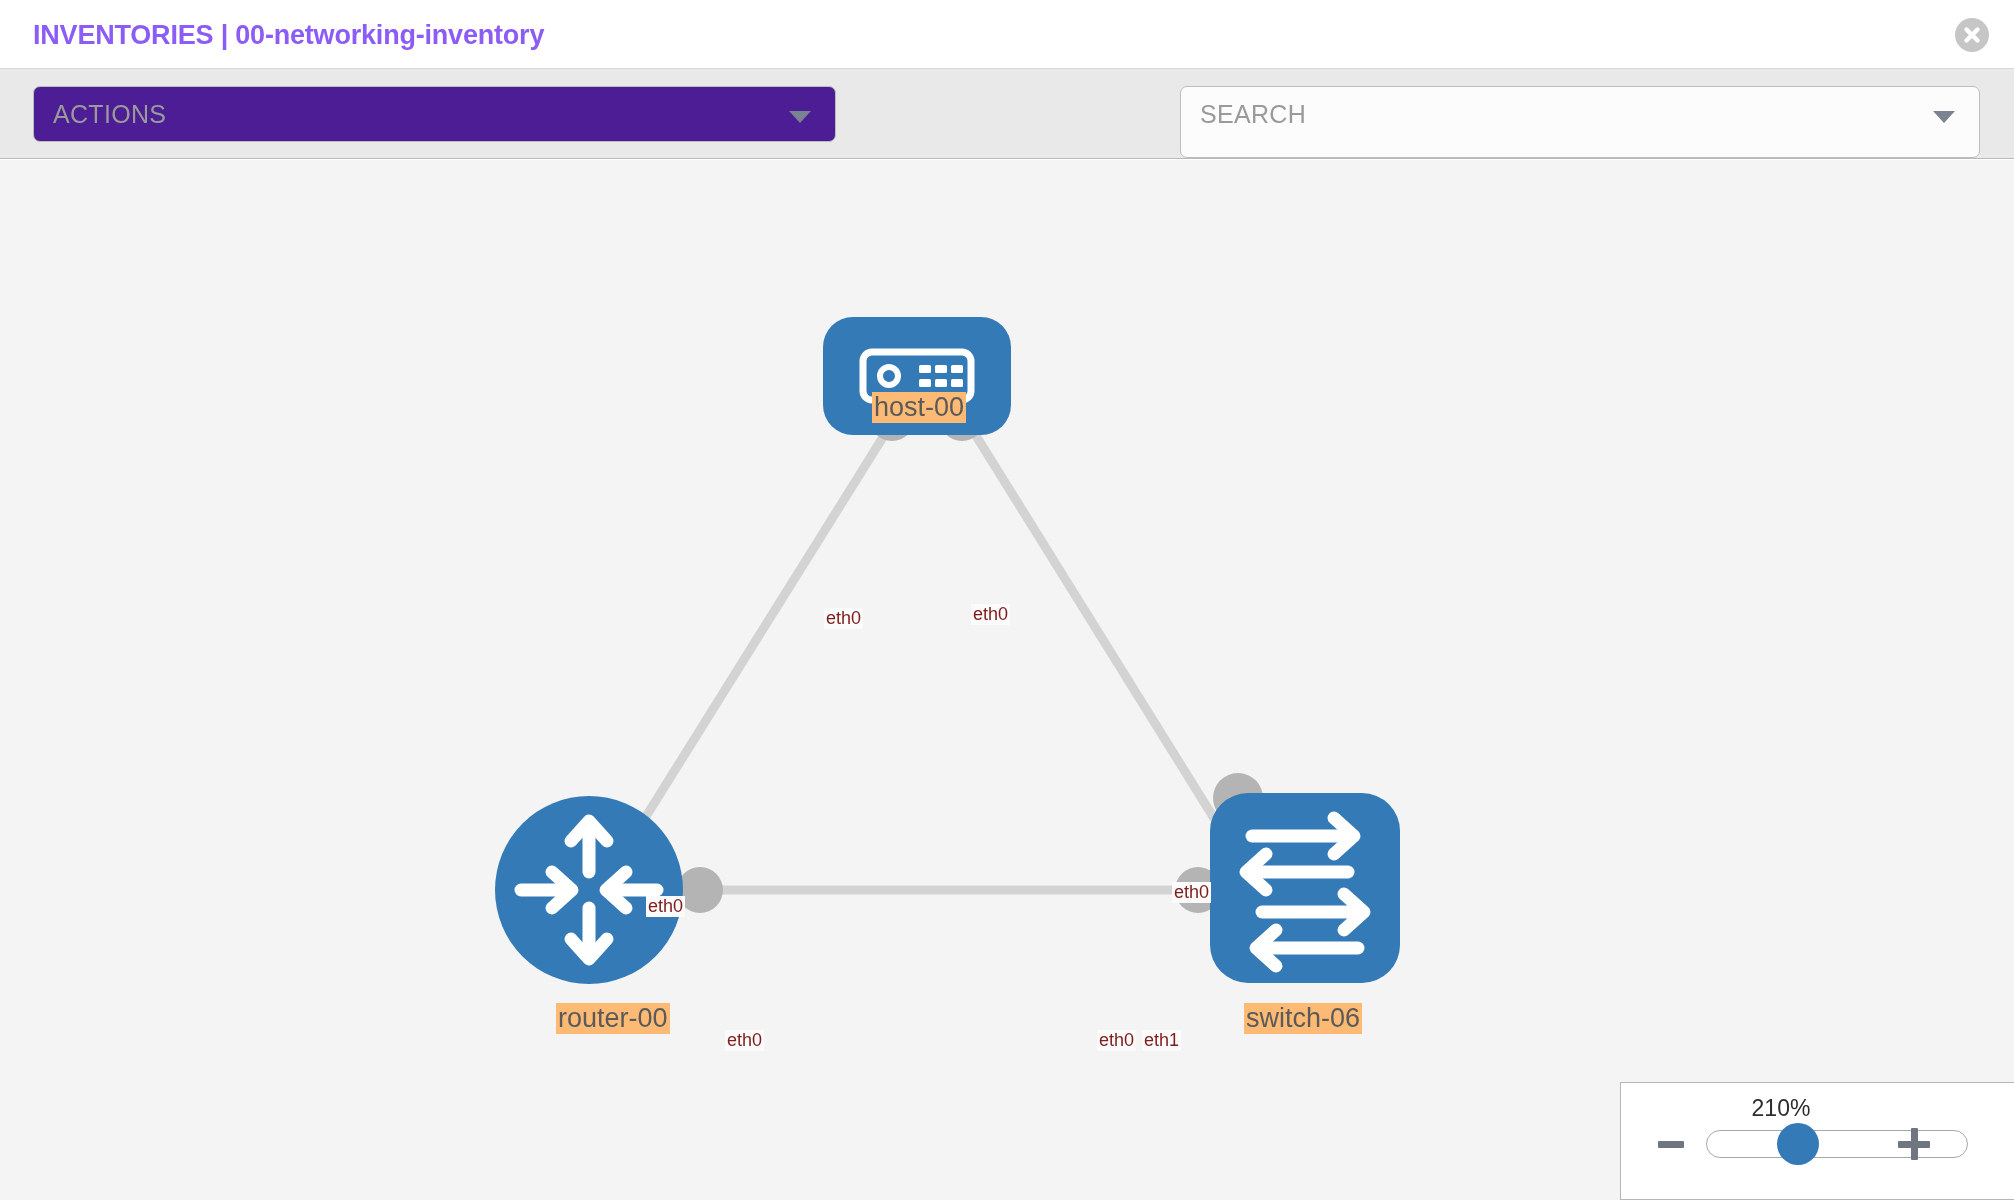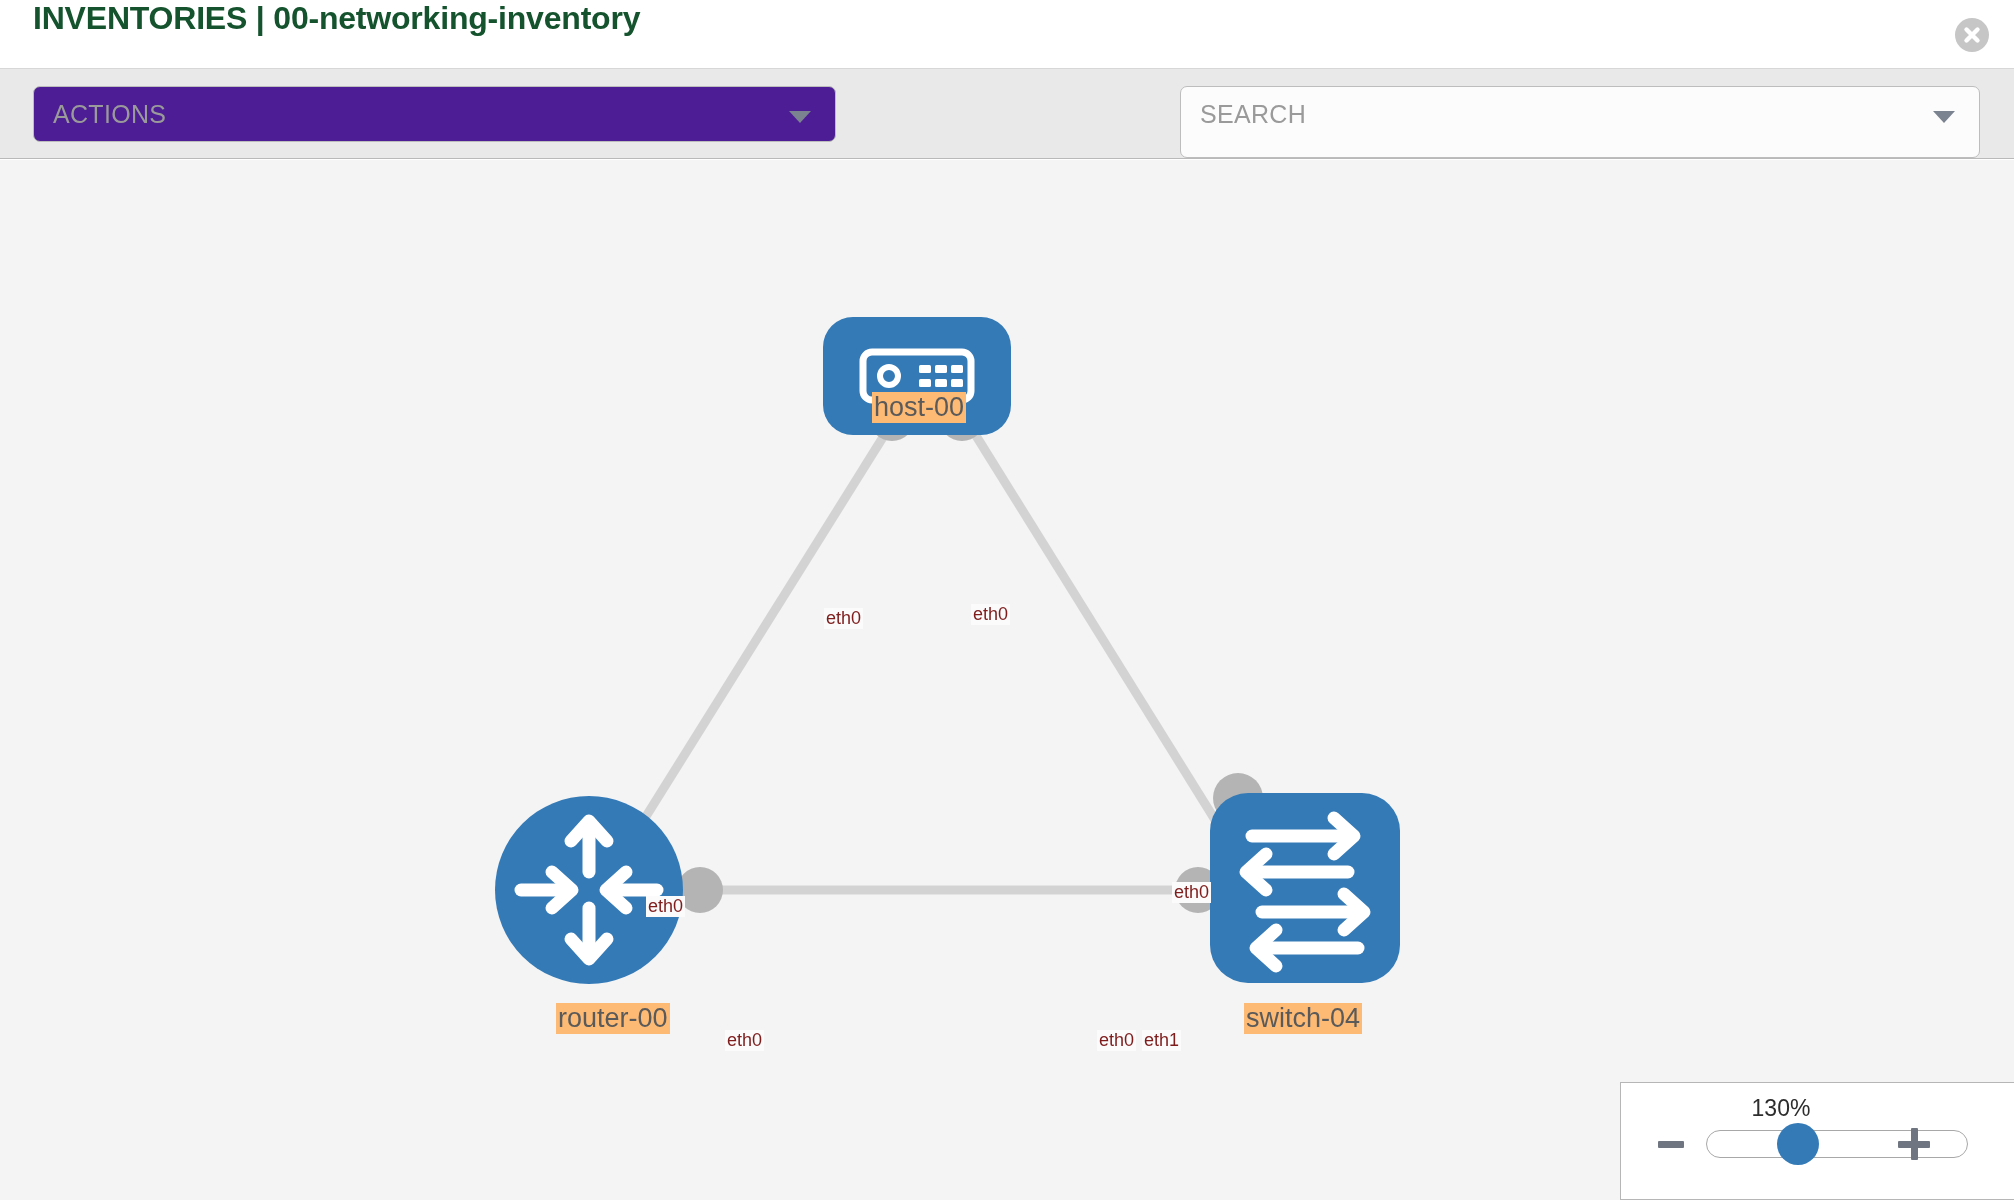--- a/index.html
+++ b/index.html
@@ -19,9 +19,9 @@
     border-bottom: 1px solid #d7d7d7;
   }
   .page-title {
-    position: absolute; left: 33px; top: 0;
-    font-size: 32px; font-weight: bold;
-    color: #14532d;
+    position: absolute; left: 33px; top: 20px;
+    font-size: 27px; font-weight: bold;
+    color: #8b5cf6;
     letter-spacing: -0.2px;
     white-space: nowrap;
   }

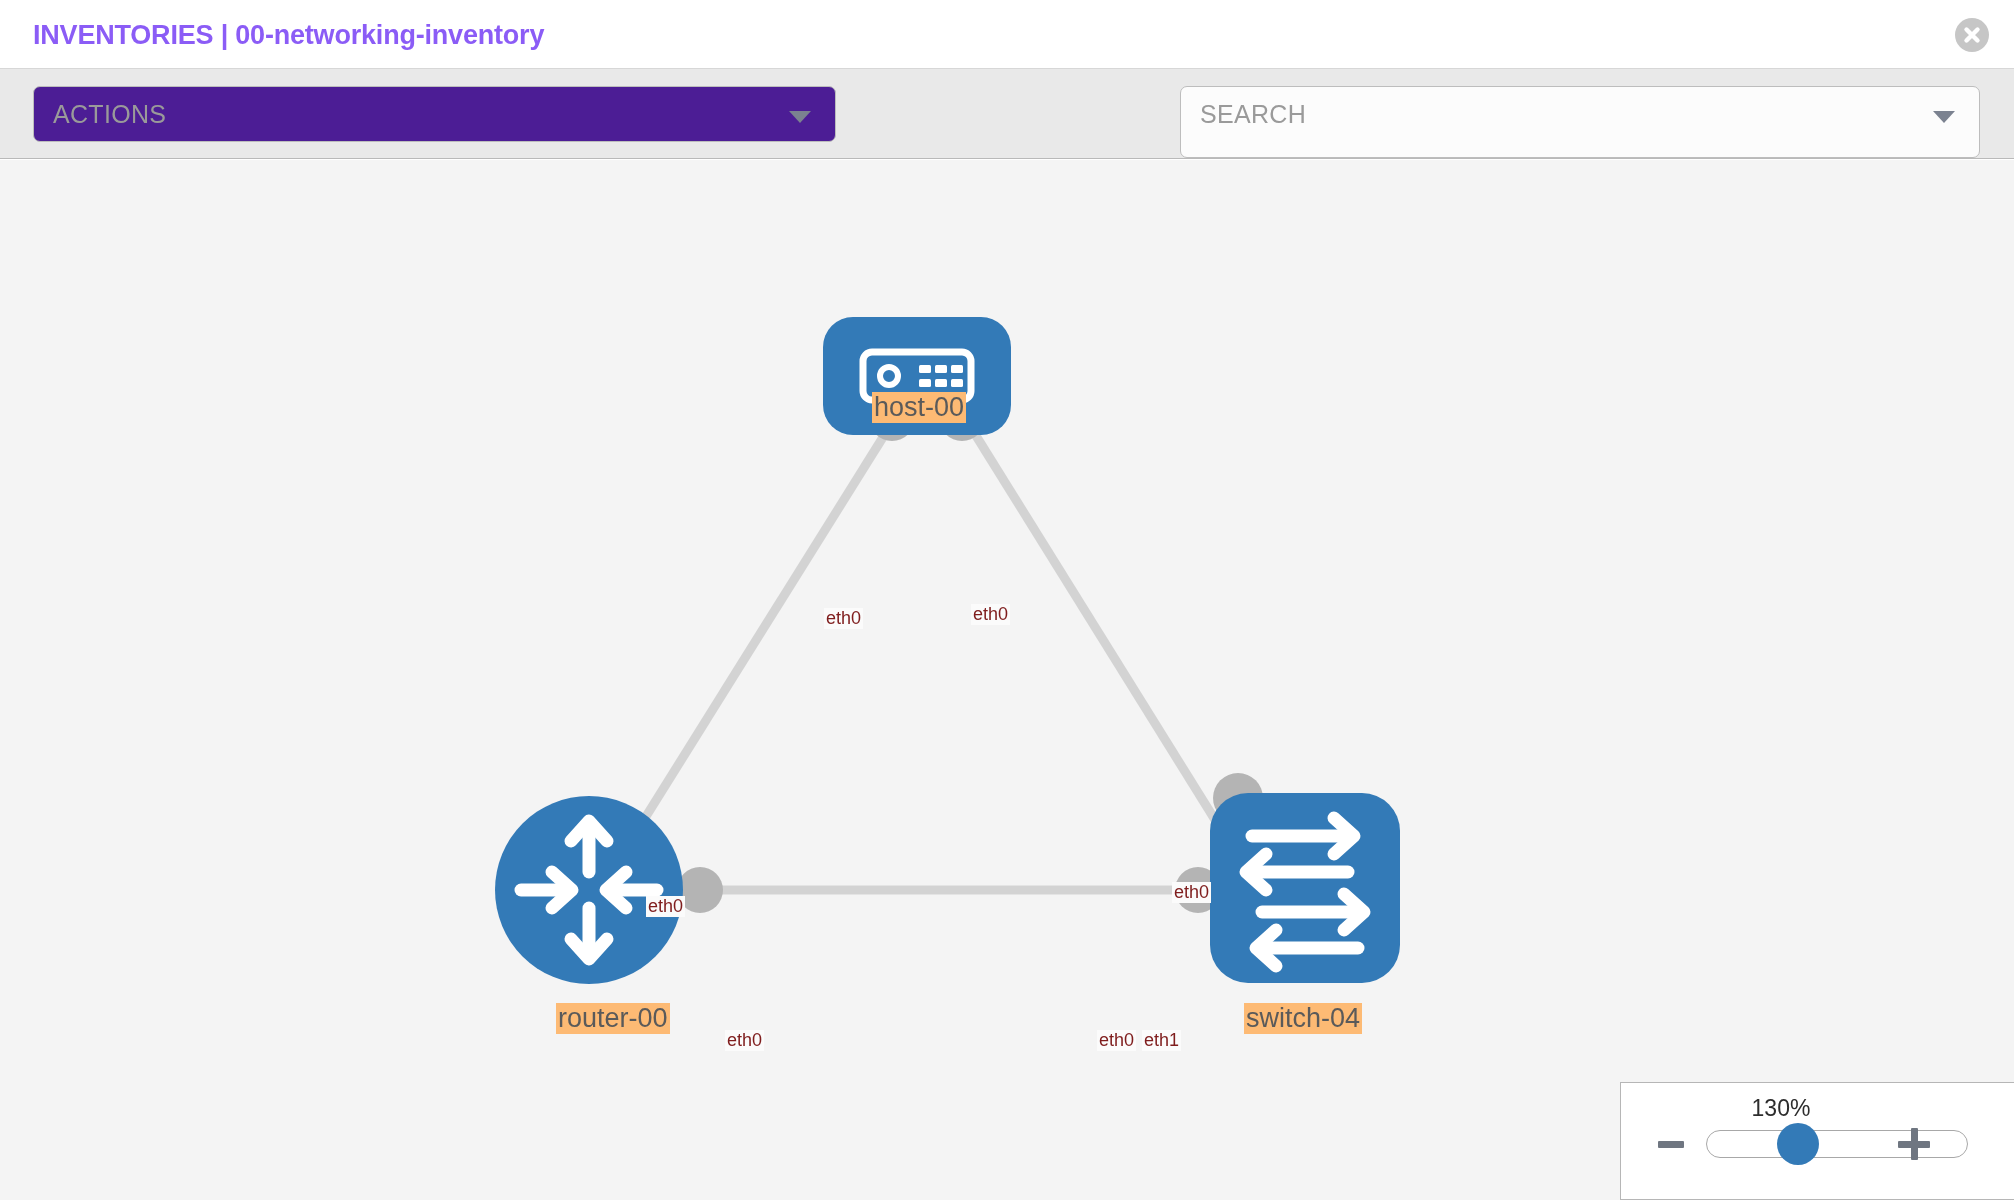--- a/index.html
+++ b/index.html
@@ -261,7 +261,7 @@
 
     <div class="node-label" style="left:872px; top:232px;">host-00</div>
     <div class="node-label" style="left:556px; top:843px;">router-00</div>
-    <div class="node-label" style="left:1244px; top:843px;">switch-04</div>
+    <div class="node-label" style="left:1244px; top:843px;">switch-06</div>
 
     <div class="if-label" style="left:824px; top:448px;">eth0</div>
     <div class="if-label" style="left:971px; top:444px;">eth0</div>

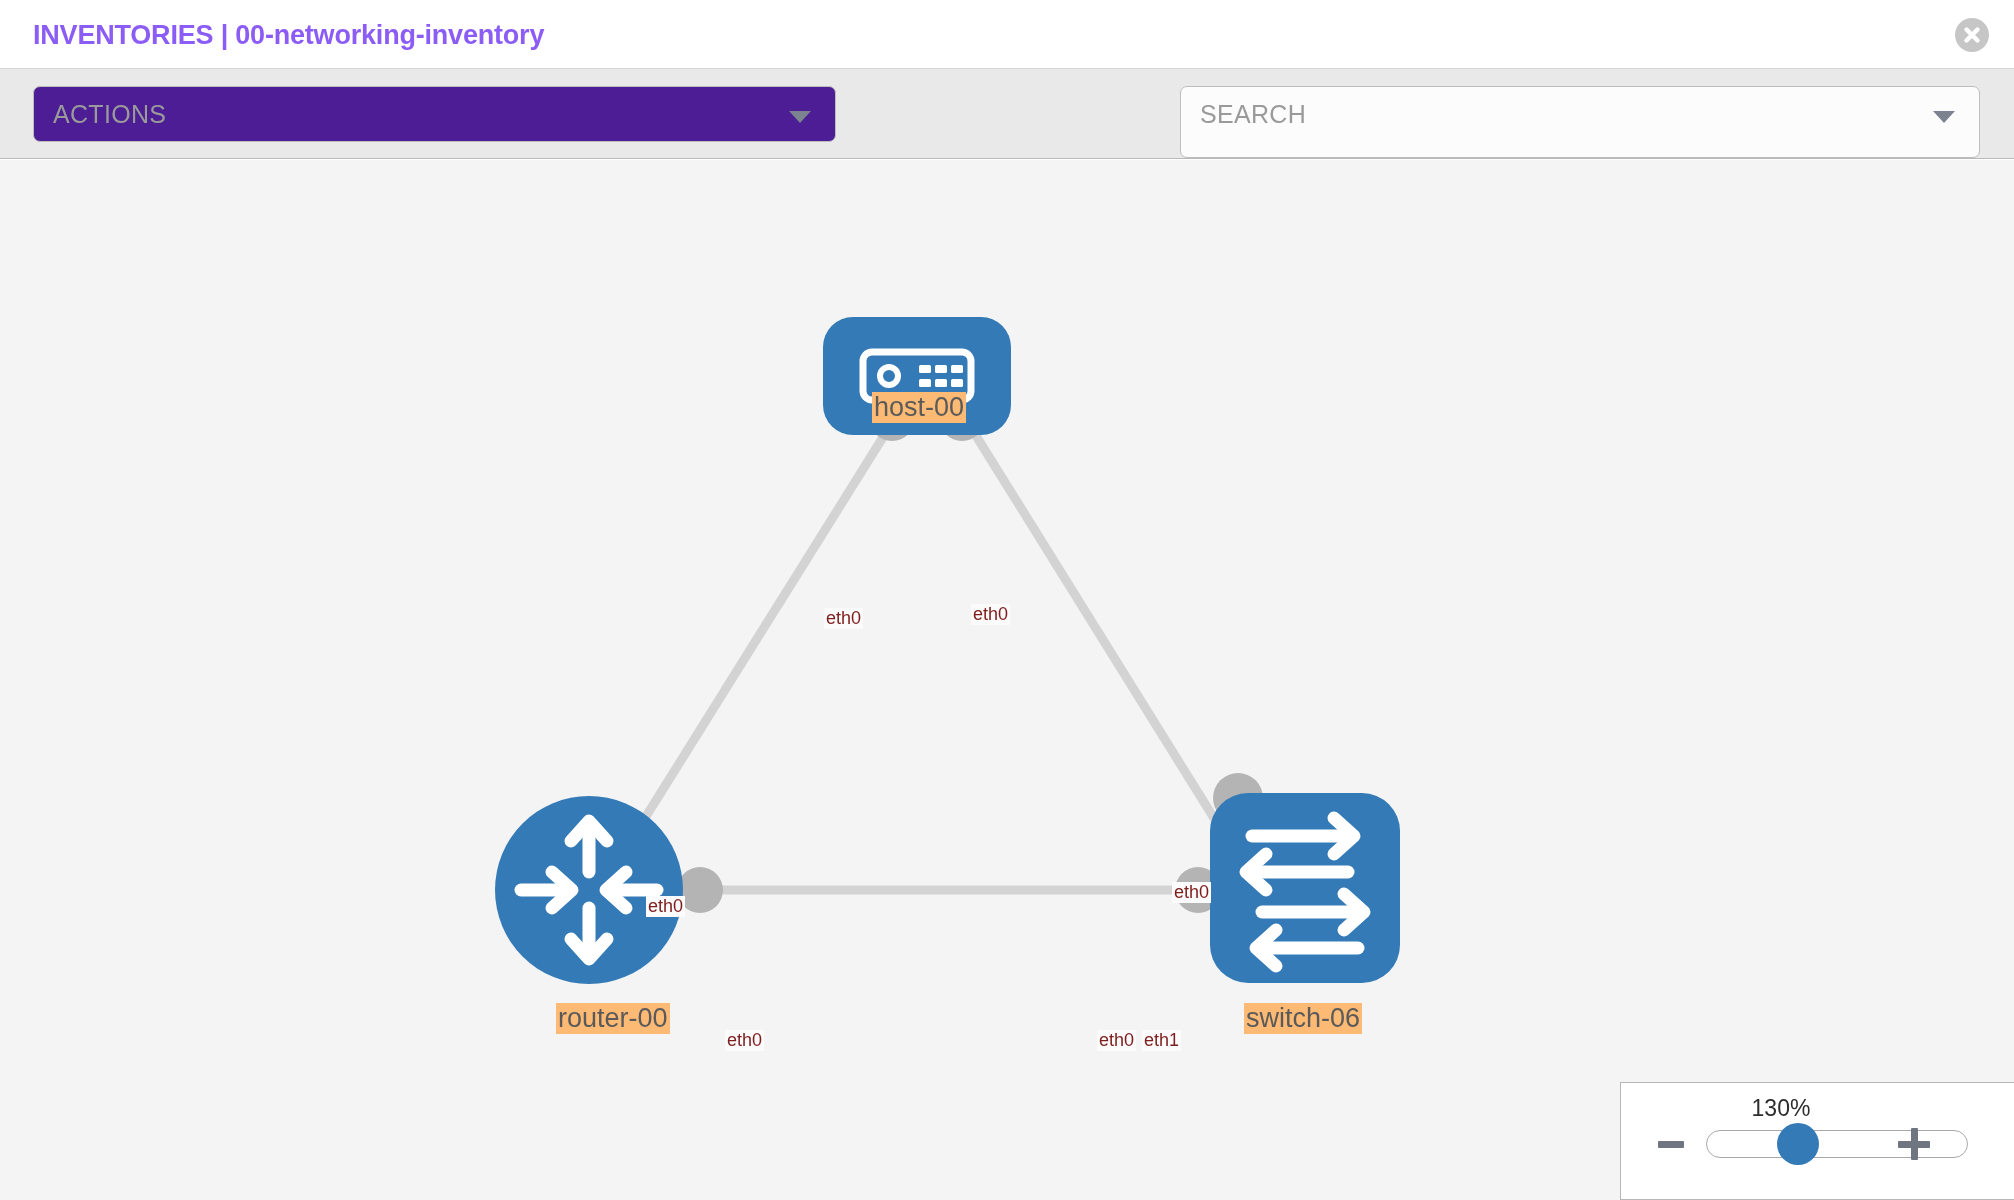--- a/index.html
+++ b/index.html
@@ -273,7 +273,7 @@
   </div>
 
   <div class="zoom-panel">
-    <div class="zoom-level">130%</div>
+    <div class="zoom-level">210%</div>
     <div class="zoom-minus"></div>
     <div class="zoom-track"></div>
     <div class="zoom-thumb"></div>

